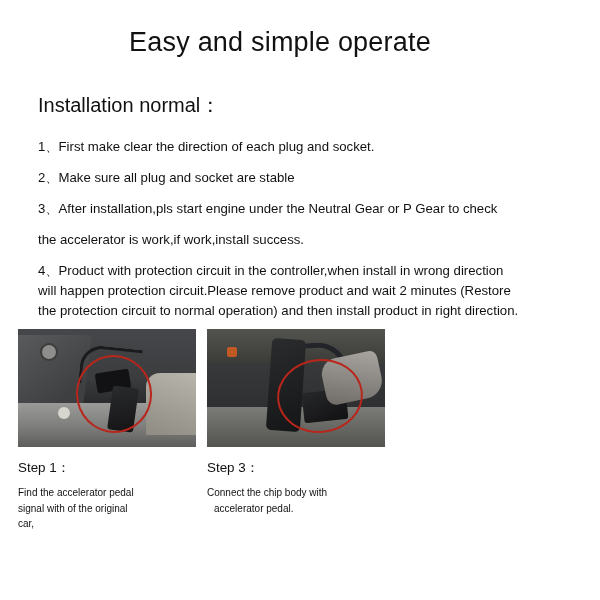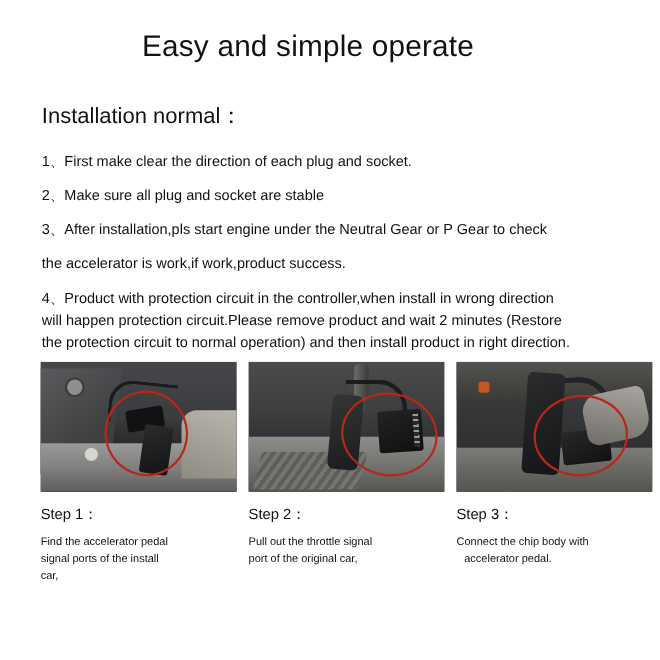--- a/index.html
+++ b/index.html
@@ -246,7 +246,7 @@
     <p class="step-line">1、First make clear the direction of each plug and socket.</p>
     <p class="step-line">2、Make sure all plug and socket are stable</p>
     <p class="step-line">3、After installation,pls start engine under the Neutral Gear or P Gear to check</p>
-    <p class="step-line">the accelerator is work,if work,product success.</p>
+    <p class="step-line">the accelerator is work,if work,install success.</p>
     <p class="step-line block4">4、Product with protection circuit in the controller,when install in wrong direction</p>
     <p class="step-line block4">will happen protection circuit.Please remove product and wait 2 minutes (Restore</p>
     <p class="step-line block4">the protection circuit to normal operation) and then install product in right direction.</p>

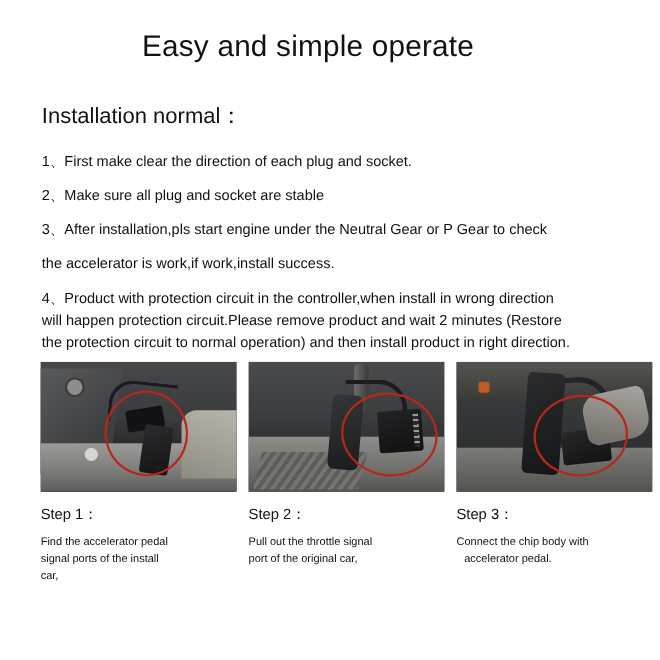--- a/index.html
+++ b/index.html
@@ -54,7 +54,6 @@
     gap: 11px;
     padding: 8px 13px 0 18px;
     box-sizing: border-box;
-    margin-left: 19px;
   }
   .card {
     width: 178px;

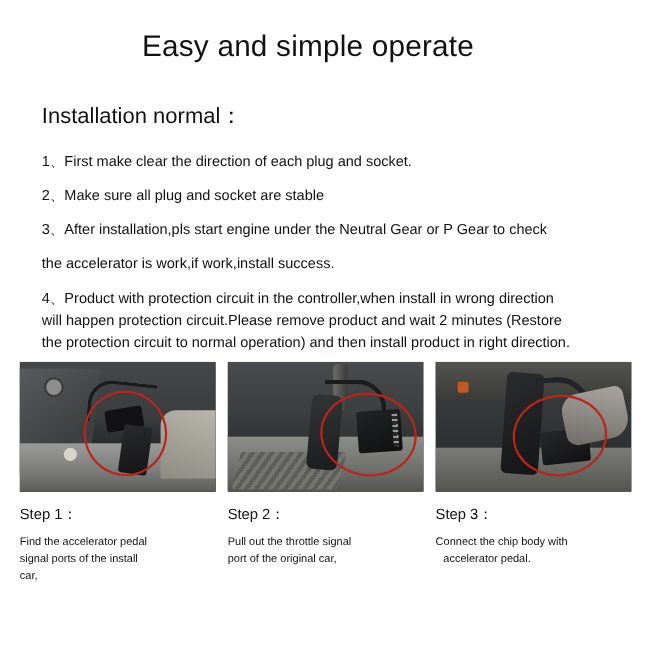--- a/index.html
+++ b/index.html
@@ -276,27 +276,6 @@
       </div>
     </div>
 
-    <div class="card">
-      <div class="photo p2">
-        <div class="bg"></div>
-        <div class="floor"></div>
-        <div class="mat"></div>
-        <div class="tube"></div>
-        <div class="plugwire"></div>
-        <div class="pedalarm"></div>
-        <div class="module">
-            <i></i>
-          </div>
-        <div class="annot a2"></div>
-      </div>
-      <div class="caption">
-        <p class="cap-title">Step 2：</p>
-        <p class="cap-text">
-          <span>Pull out the throttle signal</span><br>
-          <span>port of the original car,</span>
-        </p>
-      </div>
-    </div>
 
     <div class="card">
       <div class="photo p3">

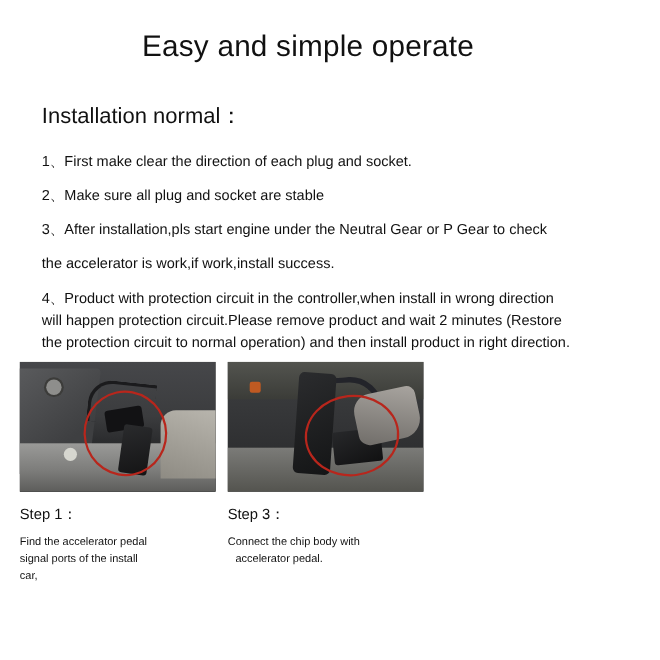--- a/index.html
+++ b/index.html
@@ -270,7 +270,7 @@
         <p class="cap-title">Step 1：</p>
         <p class="cap-text">
           <span>Find the accelerator pedal</span><br>
-          <span>signal ports of the install</span><br>
+          <span>signal with of the original</span><br>
           <span>car,</span>
         </p>
       </div>

